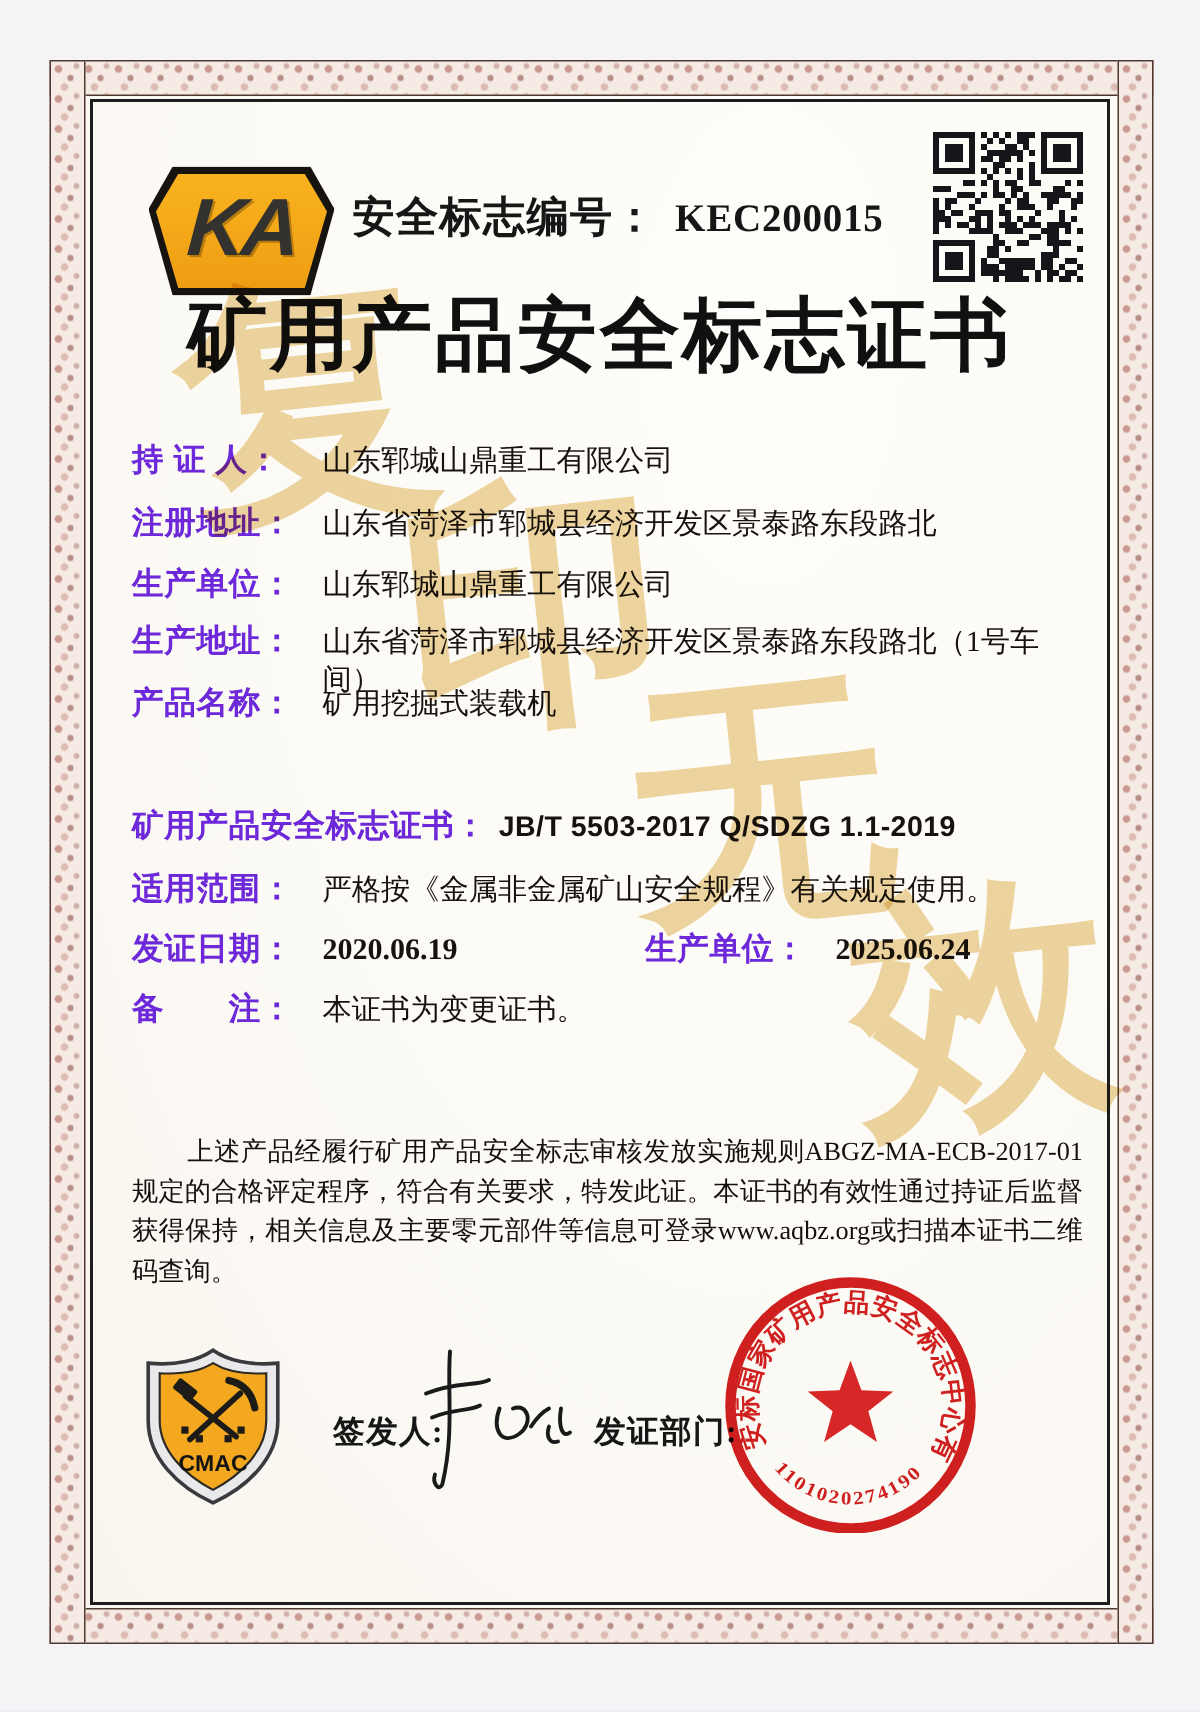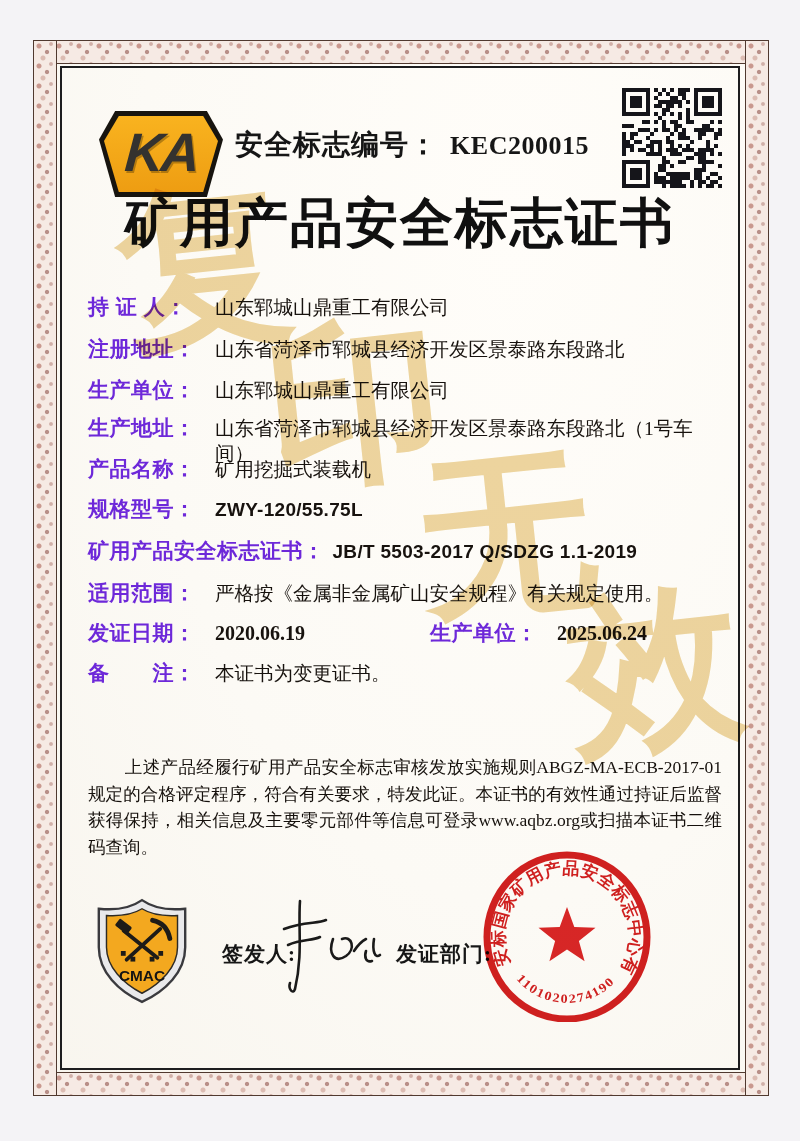--- a/index.html
+++ b/index.html
@@ -465,10 +465,6 @@
     <span class="lbl">产品名称：</span>
     <span class="val">矿用挖掘式装载机</span>
   </div>
-  <div class="row" style="top:496px">
-    <span class="lbl">规格型号：</span>
-    <span class="val latin">ZWY-120/55.75L</span>
-  </div>
   <div class="row" style="top:538px">
     <span class="lbl">矿用产品安全标志证书：</span>
     <span class="val latin" style="margin-left:8px">JB/T 5503-2017 Q/SDZG 1.1-2019</span>

